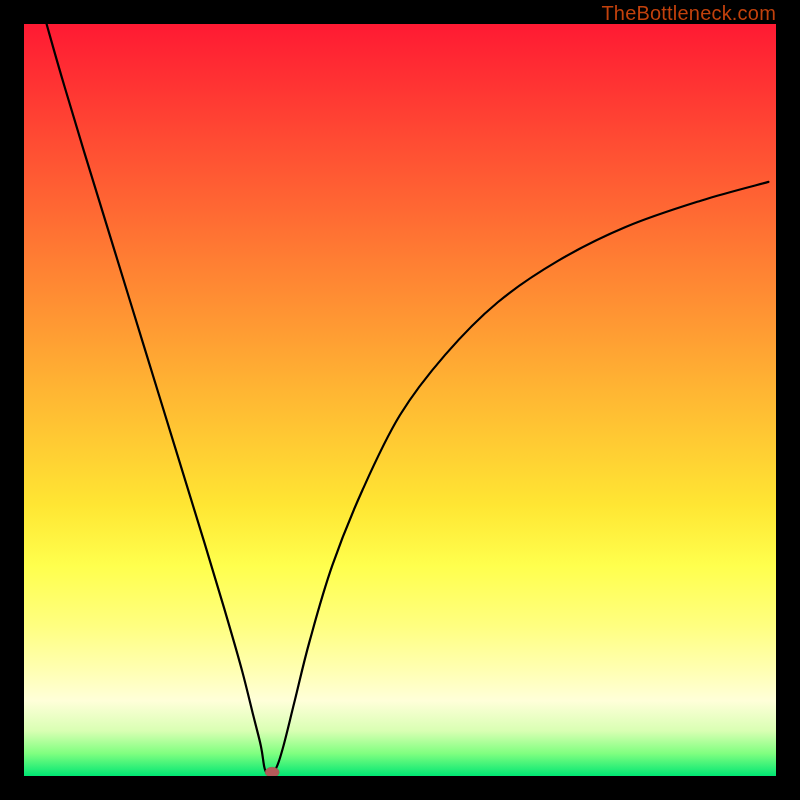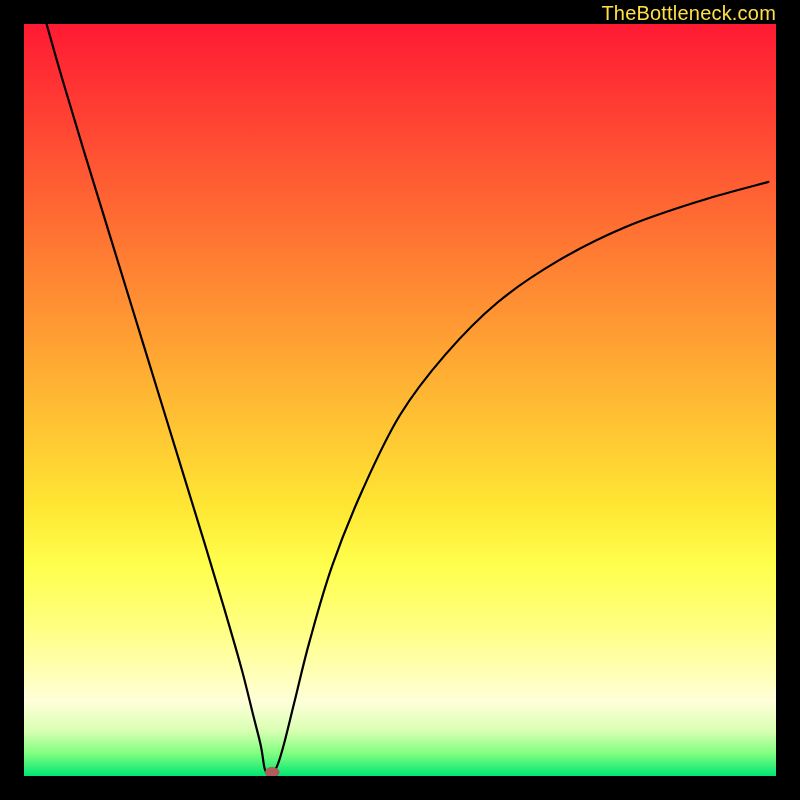--- a/index.html
+++ b/index.html
@@ -49,7 +49,7 @@
     position: absolute;
     top: 2px;
     right: 24px;
-    color: #fde047;
+    color: #c2410c;
     font-size: 20px;
     font-weight: 500;
     letter-spacing: 0.2px;

